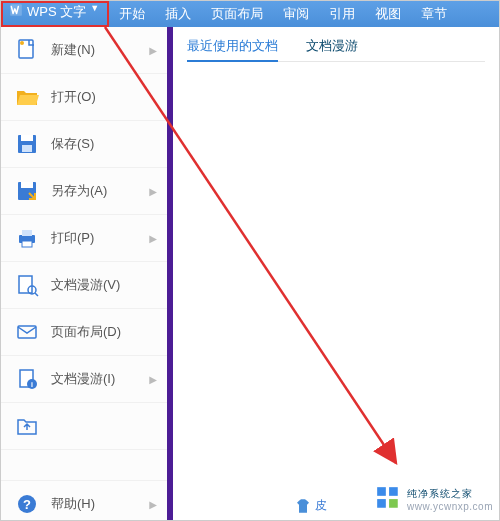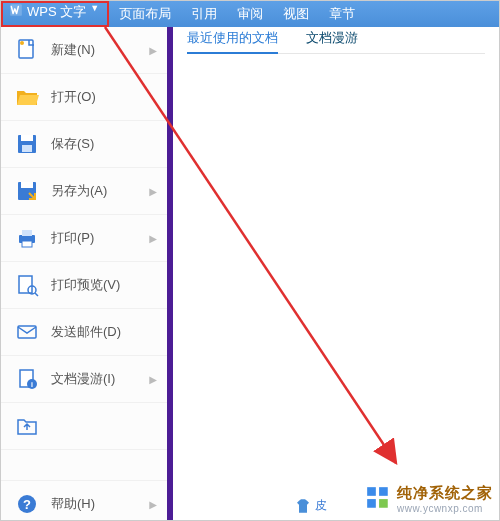--- a/index.html
+++ b/index.html
@@ -44,6 +44,9 @@
       <span class="app-title-caret">▼</span>
     </div>
     <div class="tab">
+        <span>开始</span>
+      </div>
+    <div class="tab">
         <span>页面布局</span>
       </div>
     <div class="tab">

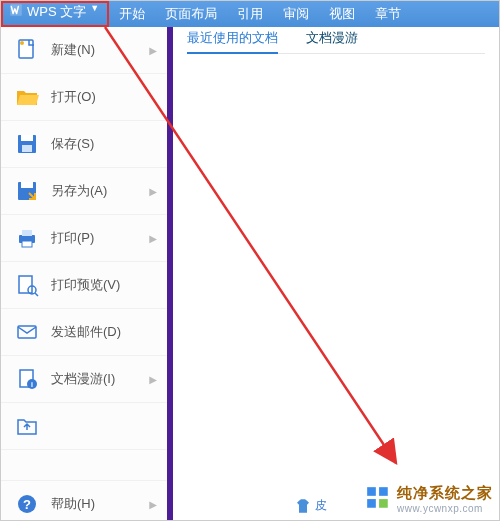--- a/index.html
+++ b/index.html
@@ -47,6 +47,9 @@
         <span>开始</span>
       </div>
     <div class="tab">
+        <span>插入</span>
+      </div>
+    <div class="tab">
         <span>页面布局</span>
       </div>
     <div class="tab">

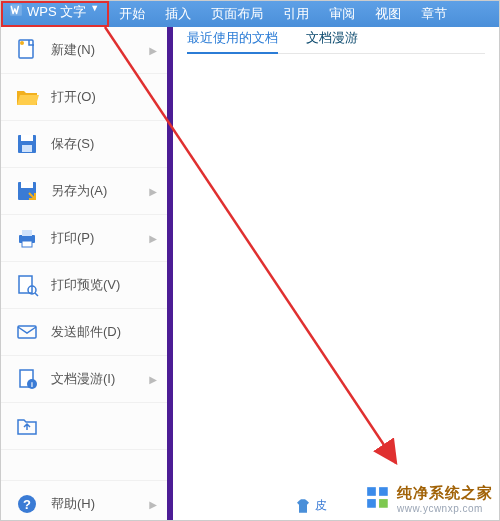--- a/index.html
+++ b/index.html
@@ -53,10 +53,10 @@
         <span>页面布局</span>
       </div>
     <div class="tab">
+        <span>审阅</span>
+      </div>
+    <div class="tab">
         <span>引用</span>
-      </div>
-    <div class="tab">
-        <span>审阅</span>
       </div>
     <div class="tab">
         <span>视图</span>

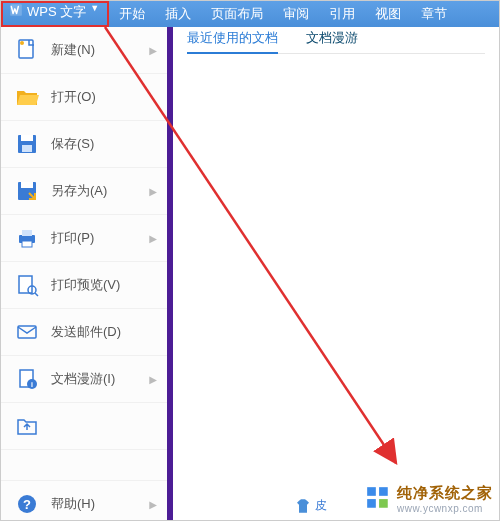--- a/index.html
+++ b/index.html
@@ -17,7 +17,7 @@
   .micon svg{width:24px;height:24px}
   .mlabel{flex:1;color:#555}
   .marrow{font-size:10px;color:#bbb;margin-left:4px}
-  .content{flex:1;padding:2px 14px;position:relative}
+  .content{flex:1;padding:10px 14px;position:relative}
   .subtabs{display:flex;gap:28px;border-bottom:1px solid #e6e6e6;padding-bottom:6px;font-size:13px}
   .subtab{cursor:pointer;color:#0c4a6e}
   .subtab.active{color:#2b7cd6;border-bottom:2px solid #2b7cd6;padding-bottom:5px;margin-bottom:-7px}

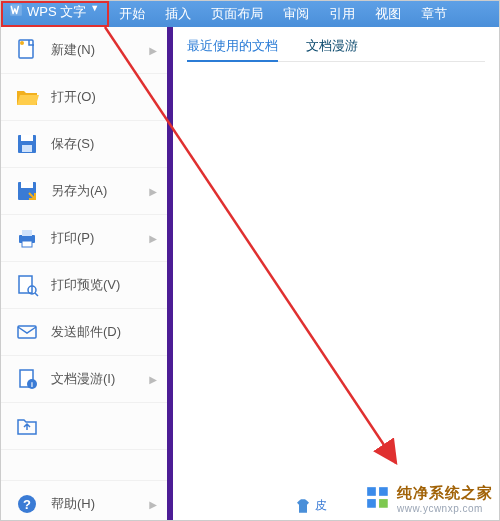--- a/index.html
+++ b/index.html
@@ -135,7 +135,7 @@
               <line x1="20" y1="20" x2="23" y2="23" stroke="#3a7bd5" stroke-width="1.5"></line>
             </svg>
         </span>
-        <span class="mlabel">打印预览(V)</span>
+        <span class="mlabel">文档漫游(V)</span>
       </div>
 
       <div class="menu-item">

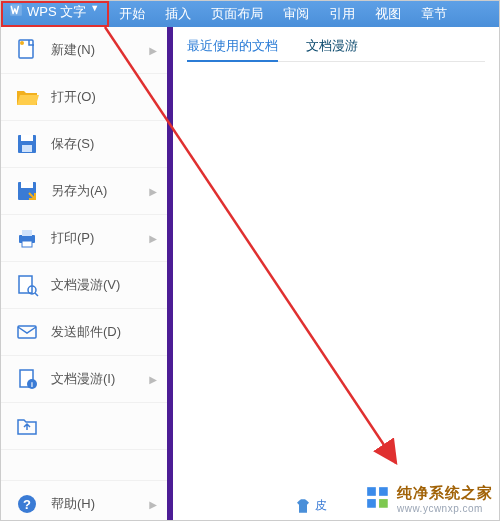--- a/index.html
+++ b/index.html
@@ -145,7 +145,7 @@
               <path d="M3 7 l9 6 l9 -6" fill="none" stroke="#3a7bd5" stroke-width="1.5"></path>
             </svg>
         </span>
-        <span class="mlabel">发送邮件(D)</span>
+        <span class="mlabel">页面布局(D)</span>
       </div>
 
       <div class="menu-item">

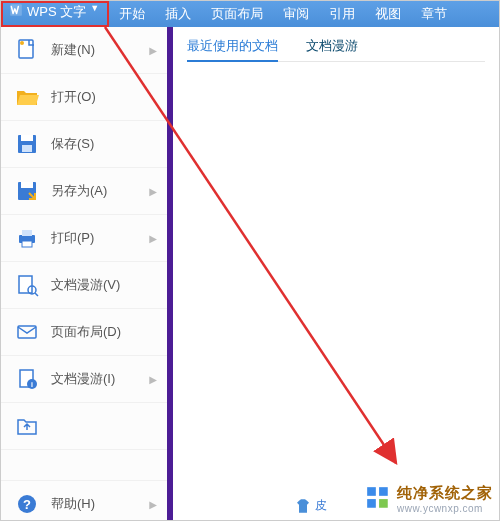--- a/index.html
+++ b/index.html
@@ -24,7 +24,7 @@
   .arrow-svg{position:absolute;left:100px;top:26px;pointer-events:none}
   .watermark{position:absolute;right:6px;bottom:6px;display:flex;align-items:center;gap:6px}
   .wm-logo svg{width:26px;height:26px}
-  .wm-text{font-size:15px;font-weight:700;color:#a16207;letter-spacing:1px}
+  .wm-text{font-size:10px;font-weight:400;color:#0c4a6e;letter-spacing:1px}
   .wm-sub{font-size:10px;color:#9aa5b5;letter-spacing:0.5px}
   .skin{position:absolute;bottom:6px;right:172px;display:flex;align-items:center;gap:4px;color:#3a7bd5;font-size:12px}
   .skin svg{width:16px;height:16px}

